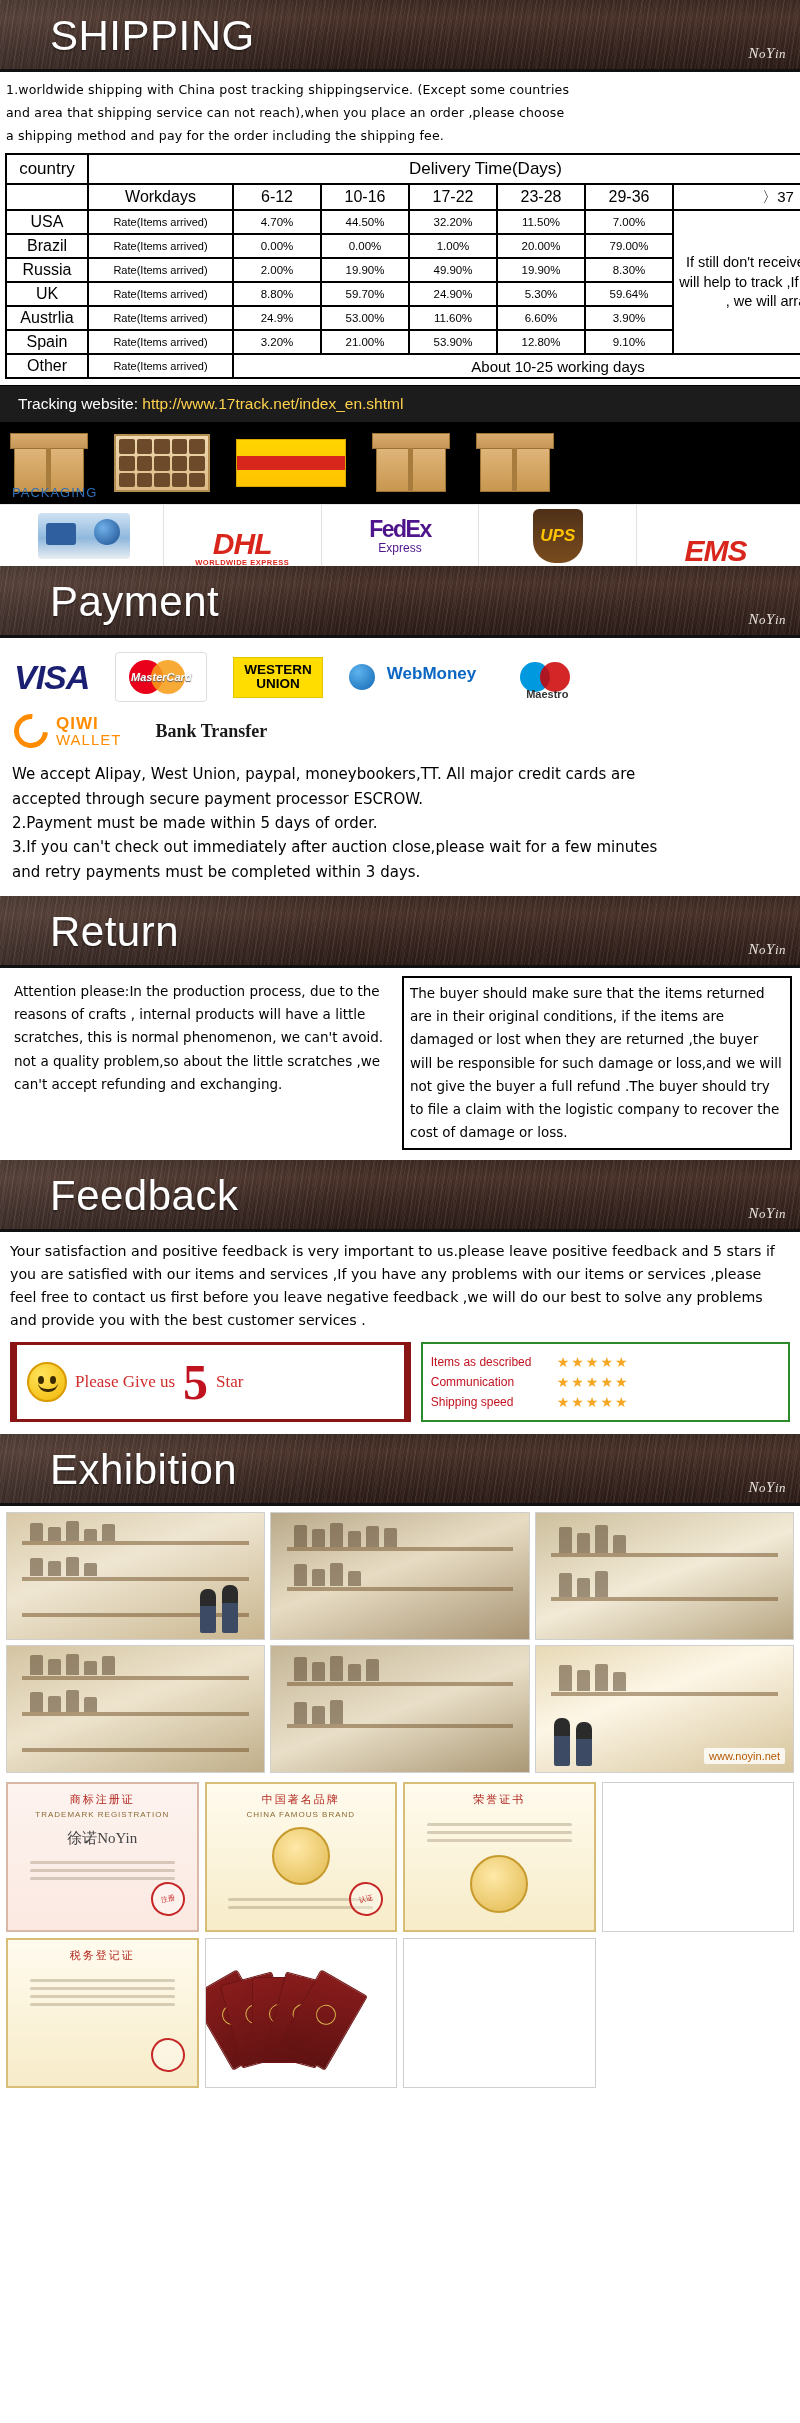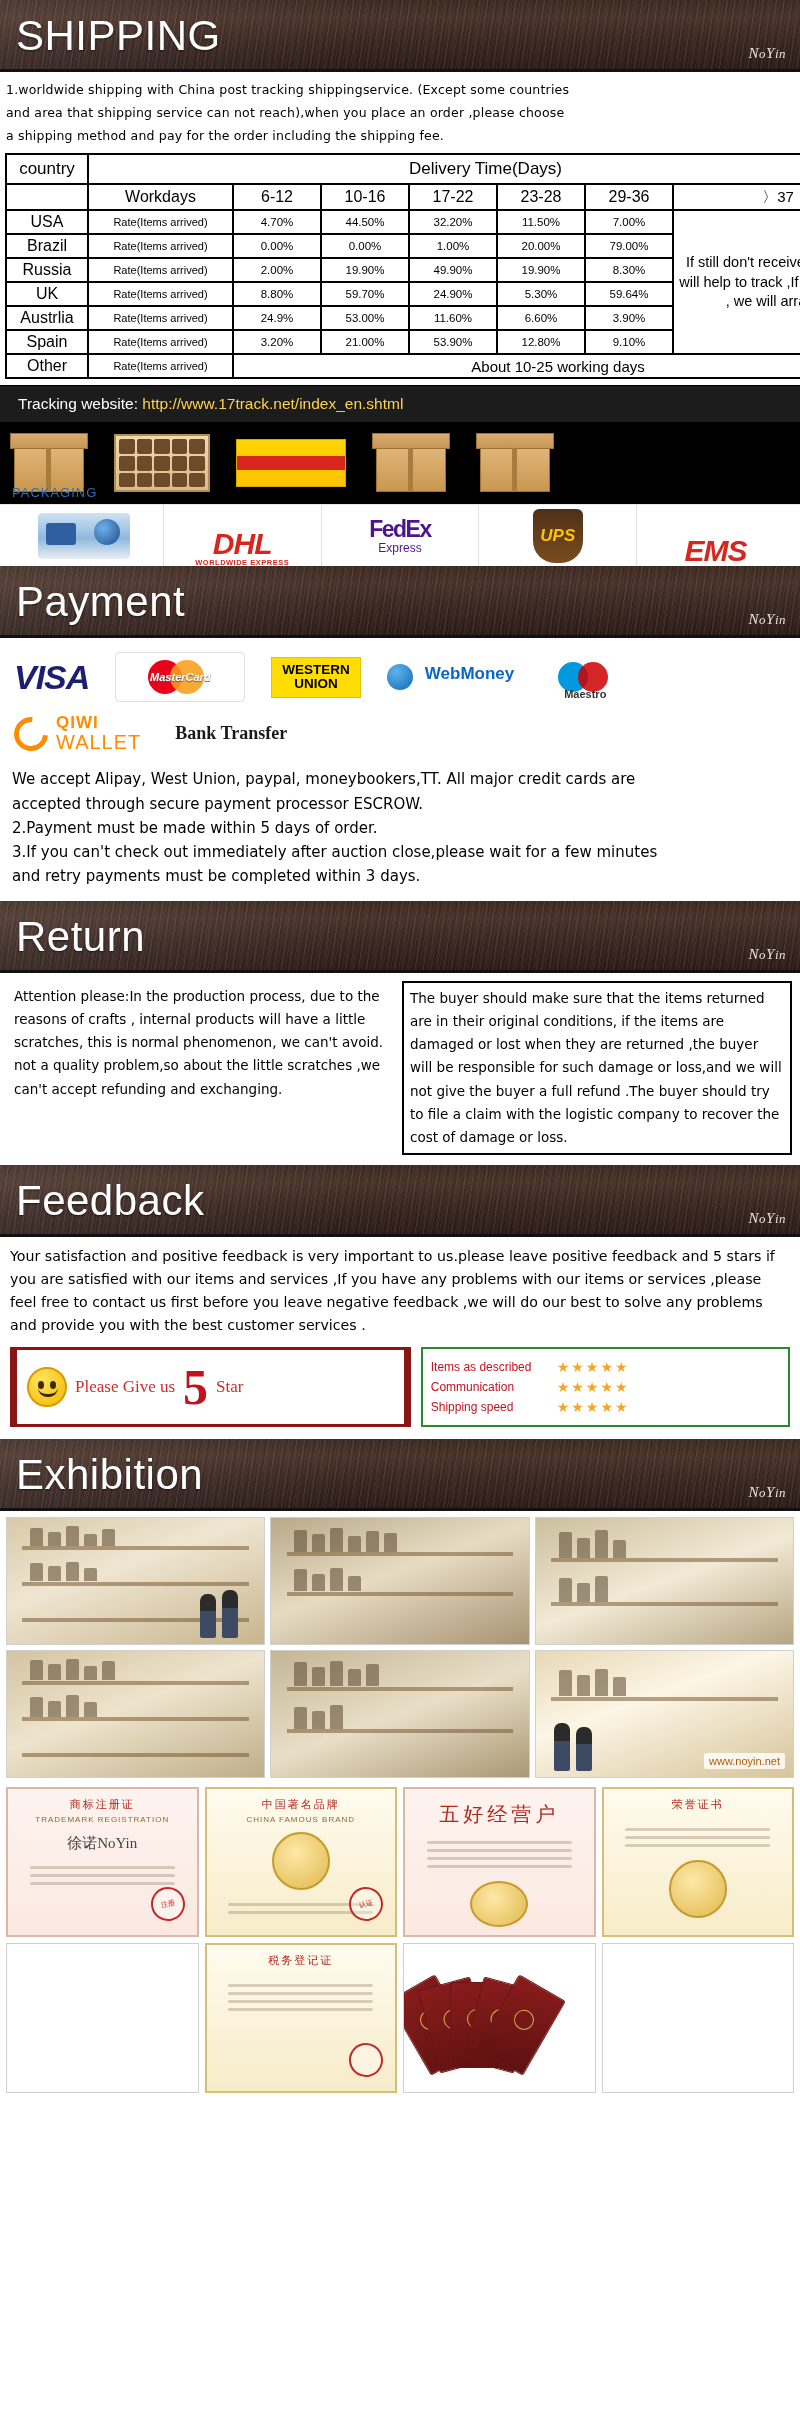--- a/index.html
+++ b/index.html
@@ -42,6 +42,7 @@
     line-height: 72px;
     padding-left: 16px;
     text-shadow: 0 1px 2px rgba(0,0,0,.6);
+    margin-left: 34px;
   }
   .banner-logo {
     position: absolute;

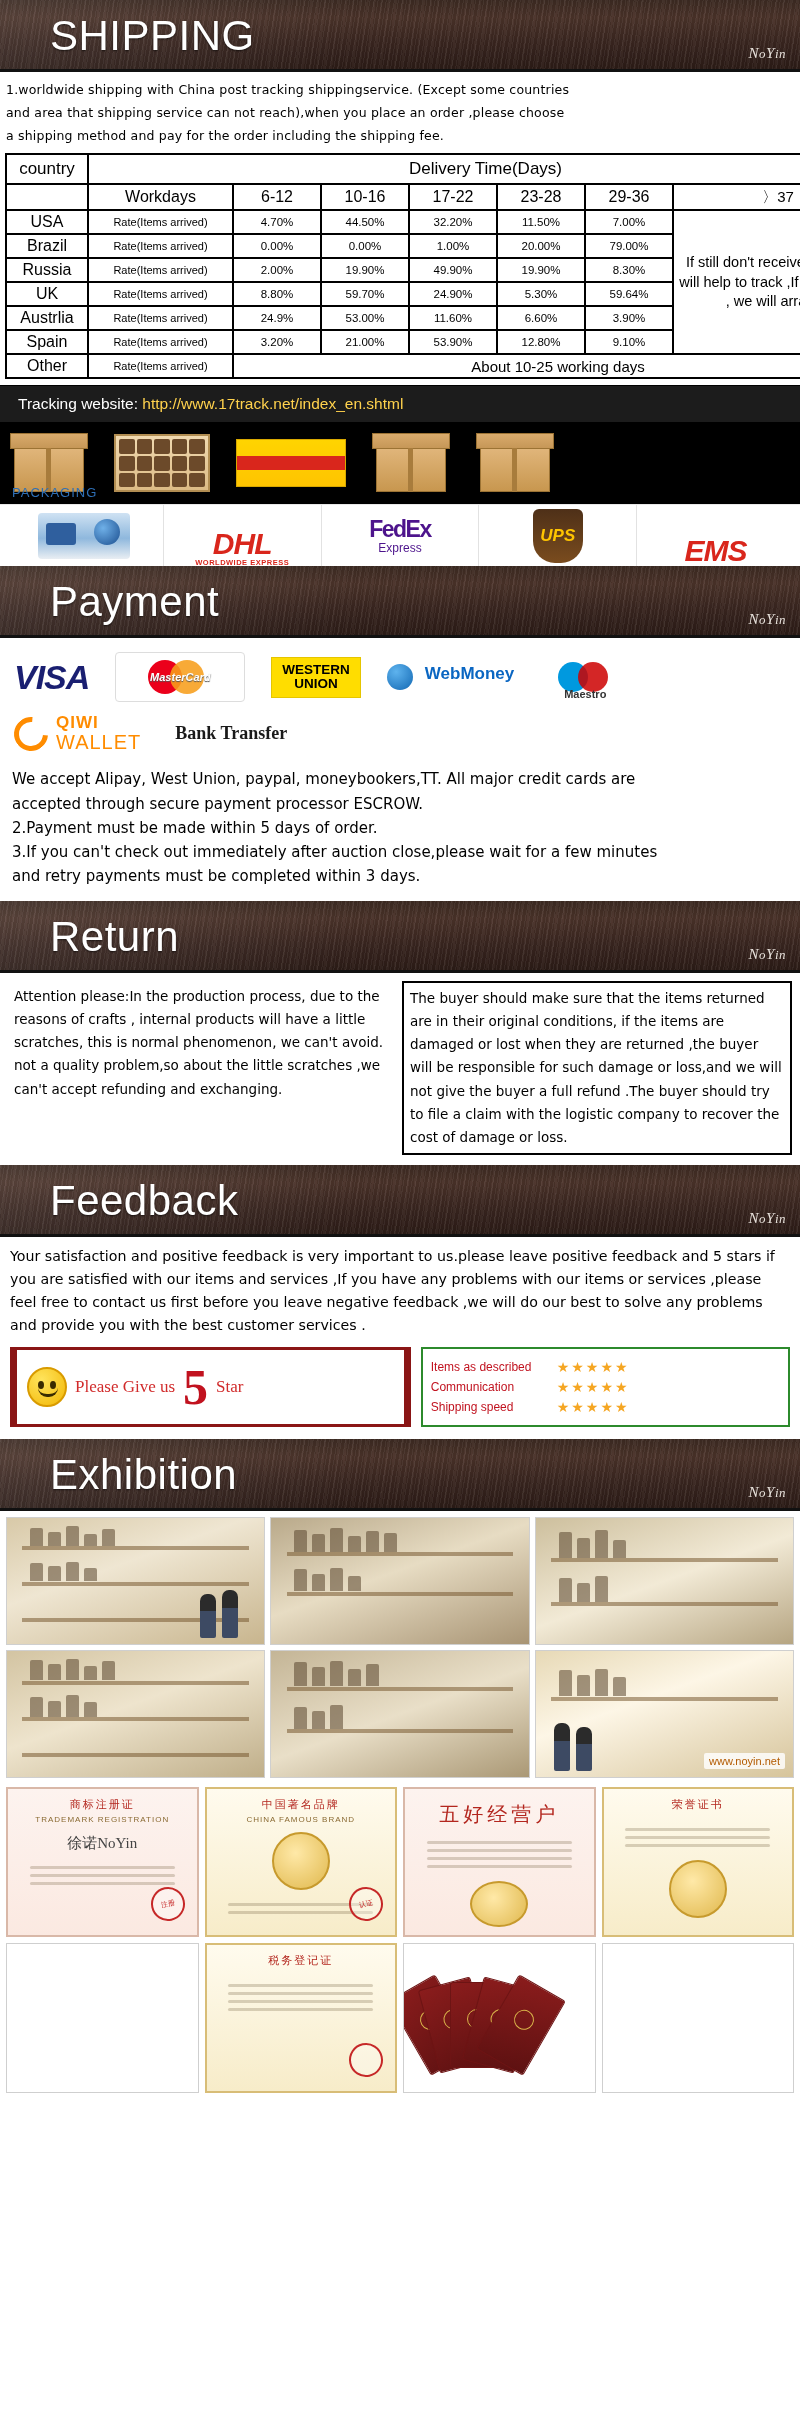--- a/index.html
+++ b/index.html
@@ -222,7 +222,7 @@
     font-family:"Liberation Sans", sans-serif; letter-spacing:-1px;
   }
   .mc {
-    position:relative; width:130px; height:50px;
+    position:relative; width:92px; height:50px;
     border:1px solid #ddd; border-radius:4px;
     display:flex; align-items:center; justify-content:center;
     background:#fff;

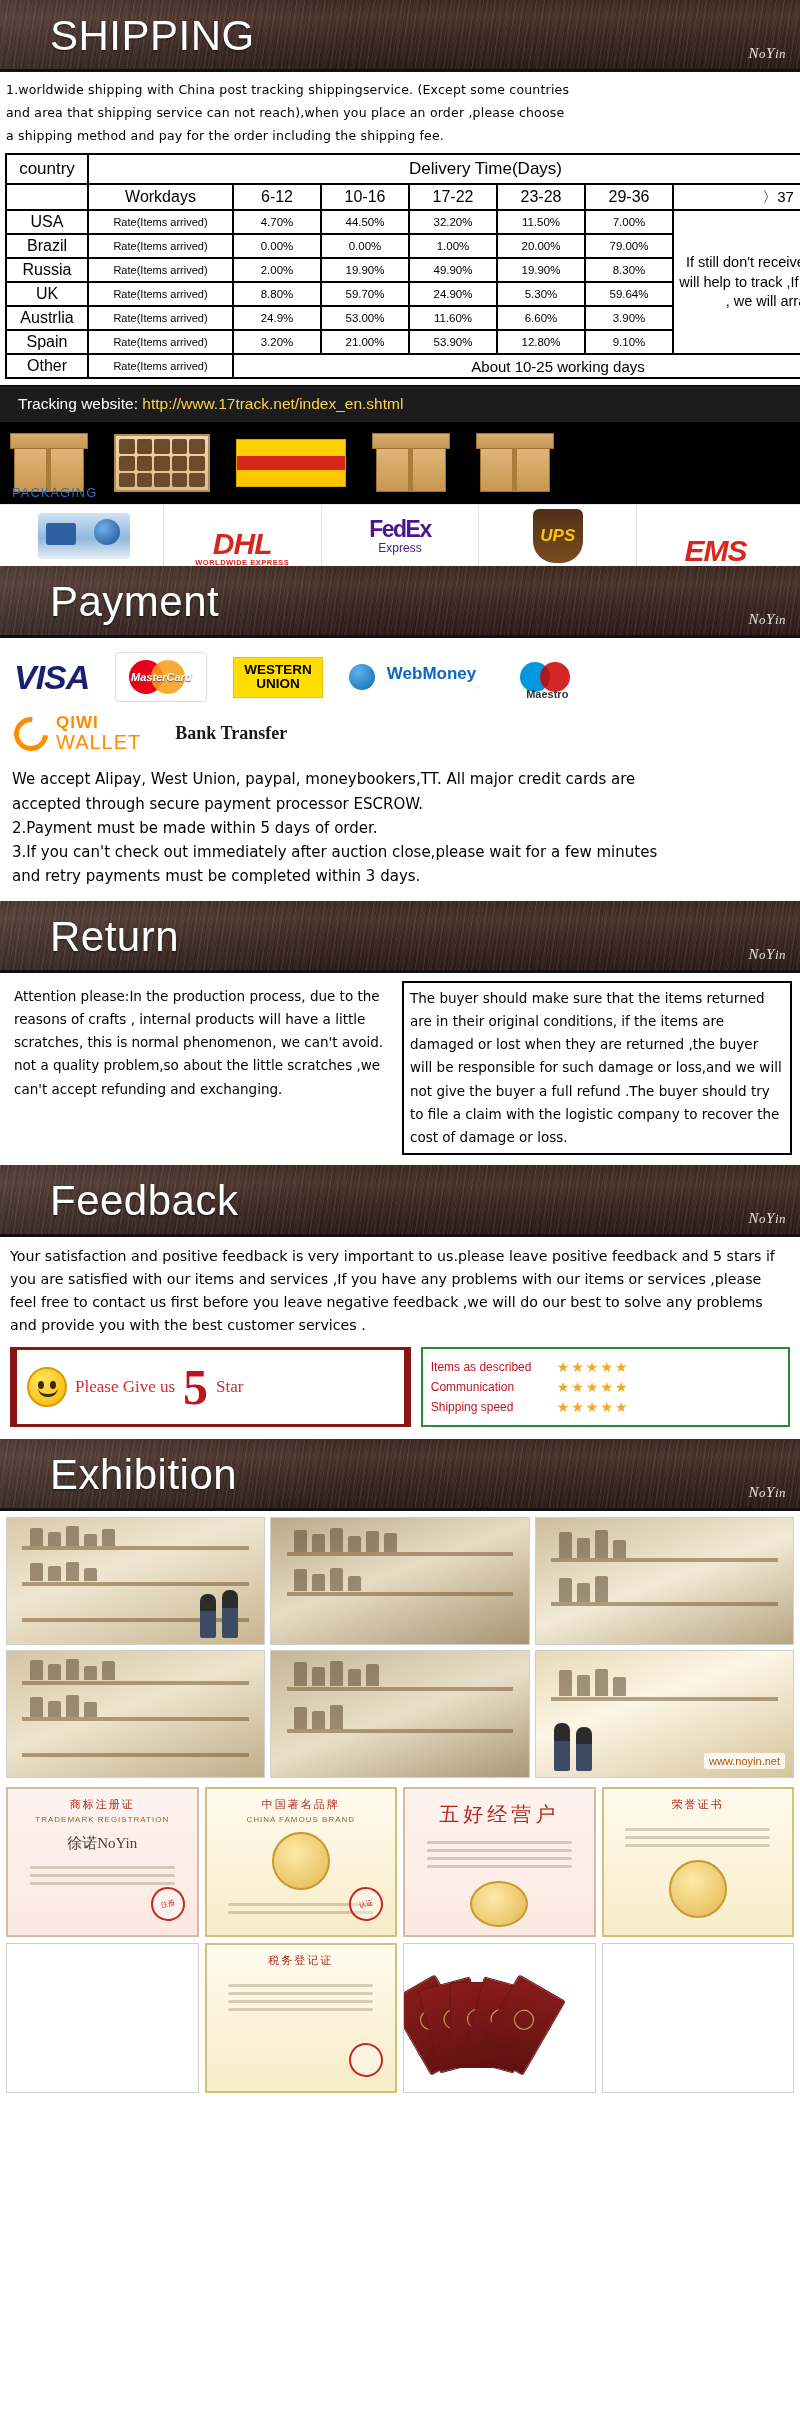--- a/index.html
+++ b/index.html
@@ -265,7 +265,7 @@
   }
   .qiwi .qt { line-height:1.05; }
   .qiwi .qt b { display:block; color:#ff8c00; font-size:17px; letter-spacing:1px; }
-  .qiwi .qt i { display:block; color:#ff8c00; font-size:20px; font-style:normal; letter-spacing:1px; }
+  .qiwi .qt i { display:block; color:#ff8c00; font-size:15px; font-style:normal; letter-spacing:1px; }
   .bank-transfer {
     font-family:"Liberation Serif", serif;
     font-size:18px; font-weight:bold; color:#1a1a1a;

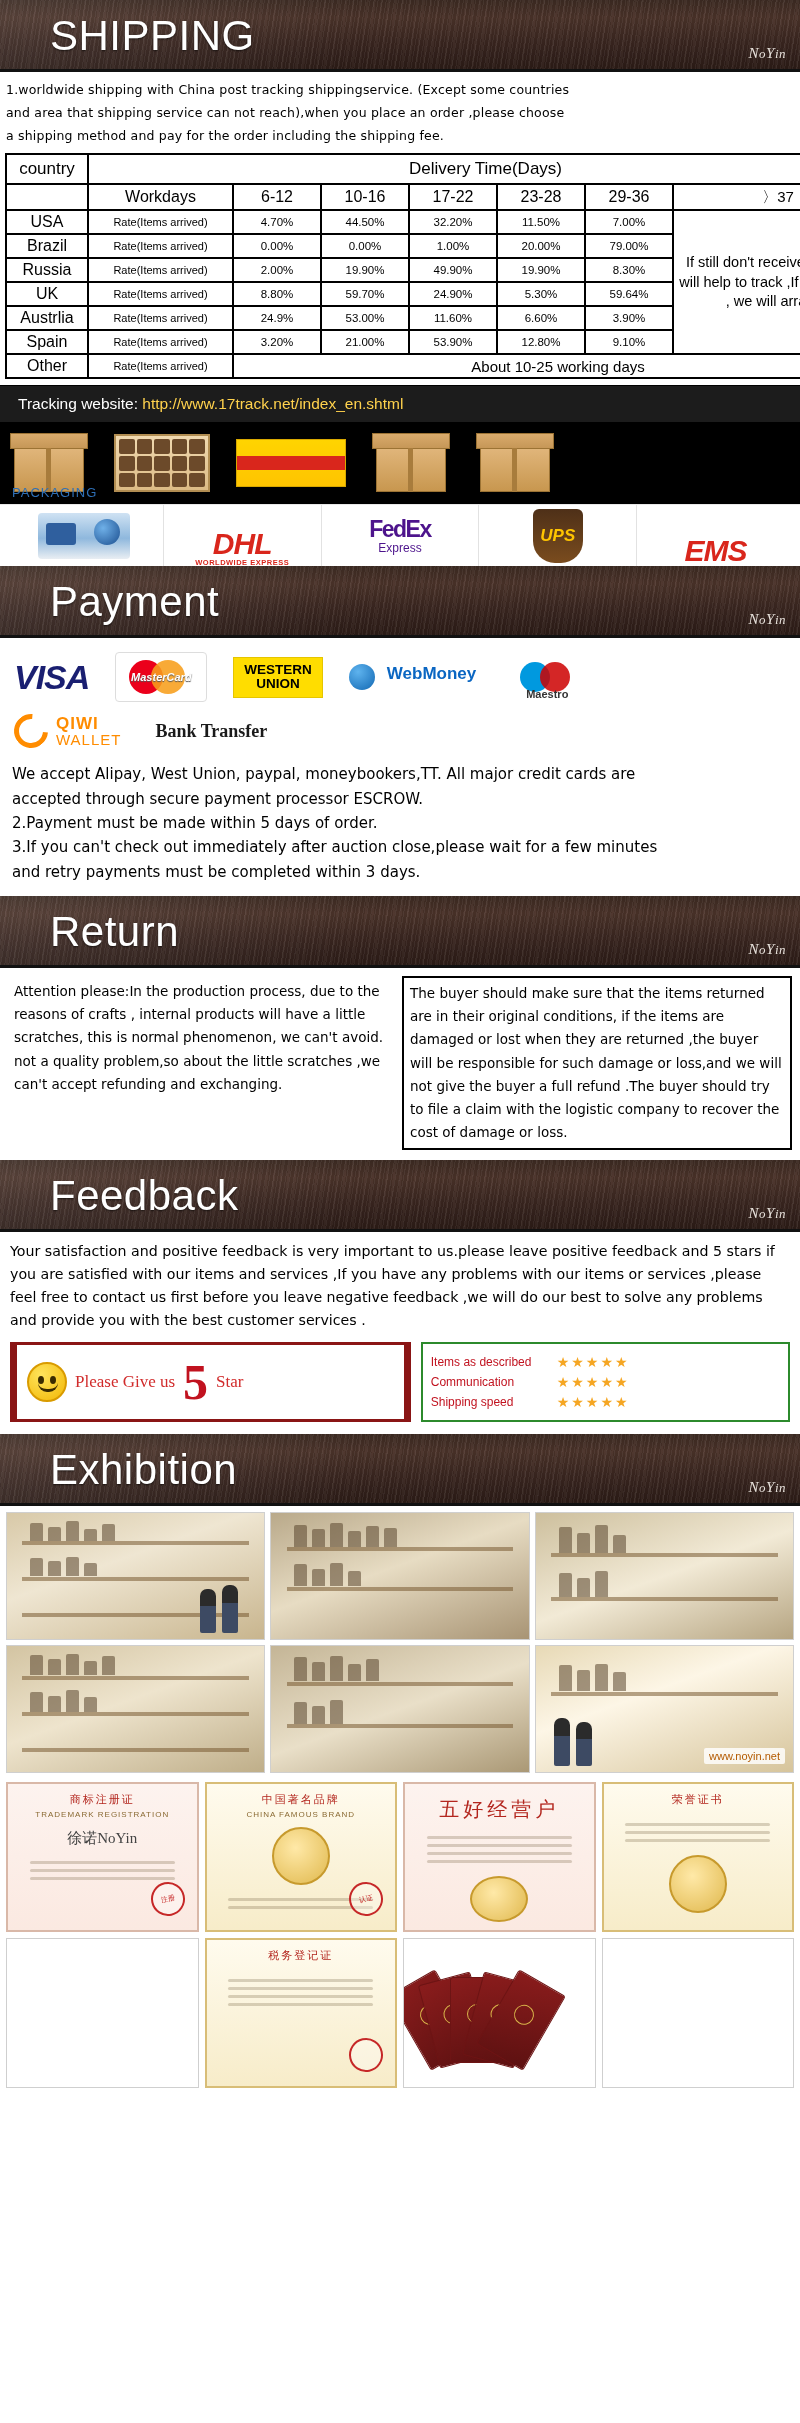--- a/index.html
+++ b/index.html
@@ -824,16 +824,6 @@
         </div>
       <div class="cert-seal">认证</div>
     </div>
-    <div class="cert cert-red">
-      <div class="cert-char">五好经营户</div>
-      <div class="cert-lines">
-          <i></i>
-          <i></i>
-          <i></i>
-          <i></i>
-        </div>
-      <div class="cert-badge"></div>
-    </div>
     <div class="cert cert-gold">
       <div class="cert-title">荣誉证书</div>
       <div class="cert-lines">

